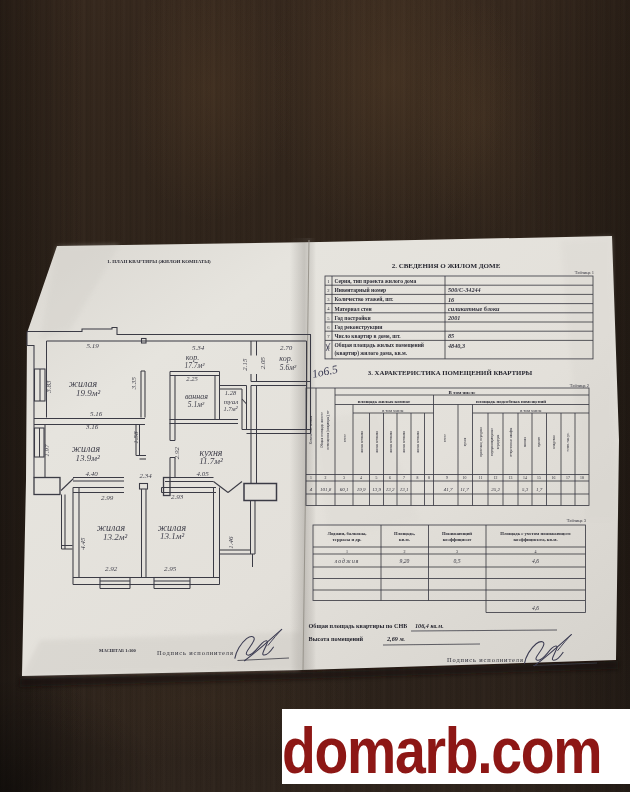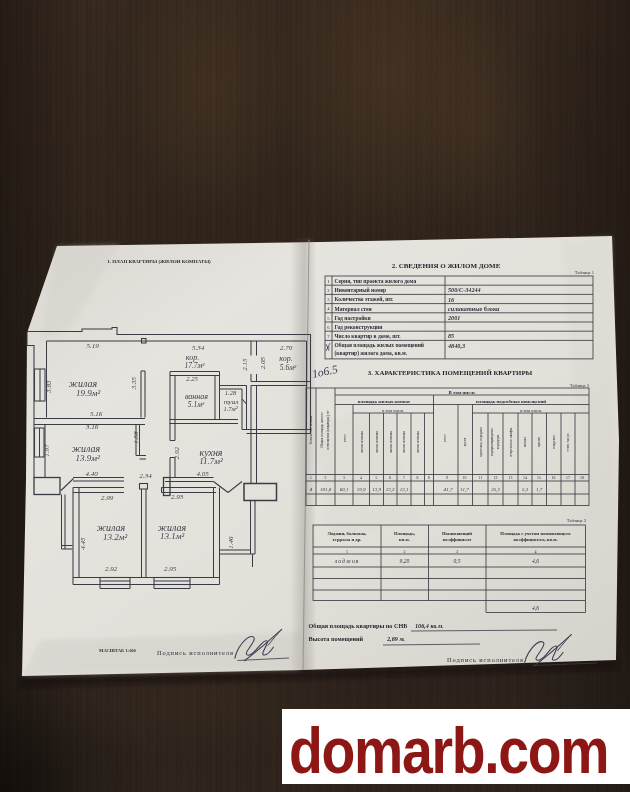--- a/index.html
+++ b/index.html
@@ -17,7 +17,7 @@
  linear-gradient(180deg,#37291e 0%, #32261c 22%, #2c221a 48%, #2a2019 72%, #2f251d 100%);}
 #wm{position:absolute;left:282px;top:709px;width:348px;height:75px;background:#ffffff;
 font-family:"Liberation Sans",sans-serif;font-weight:bold;color:#8d1715;
-font-size:64px;line-height:80px;text-align:left;padding-left:7px;padding-top:2px;letter-spacing:-1.5px;box-sizing:border-box;}
+font-size:64px;line-height:80px;text-align:left;padding-top:2px;letter-spacing:-1.5px;box-sizing:border-box;}
 #wm span{display:inline-block;transform:scaleX(0.865);transform-origin:0 0;}
 svg{position:absolute;left:0;top:0;}
 </style>

